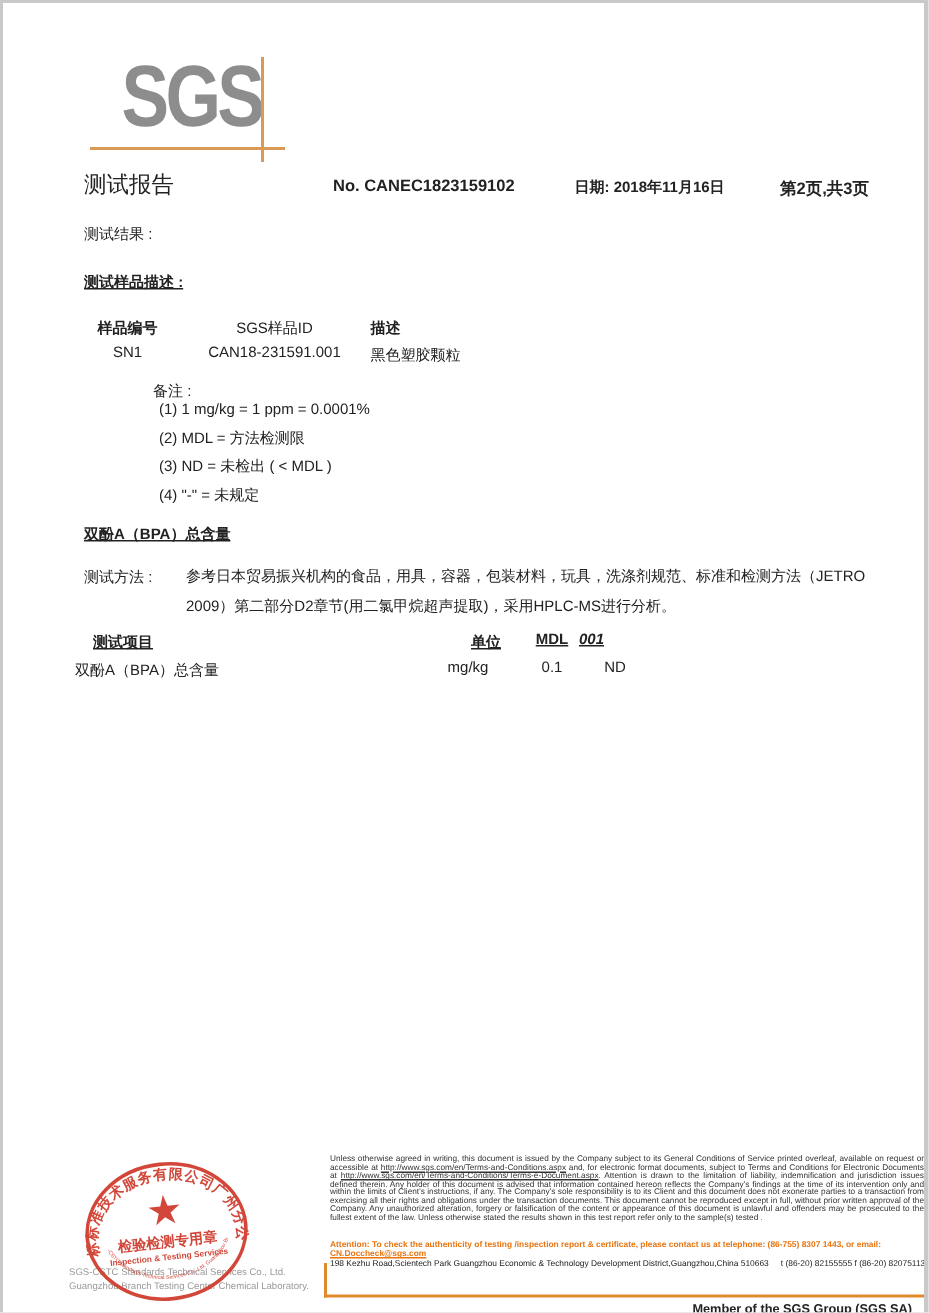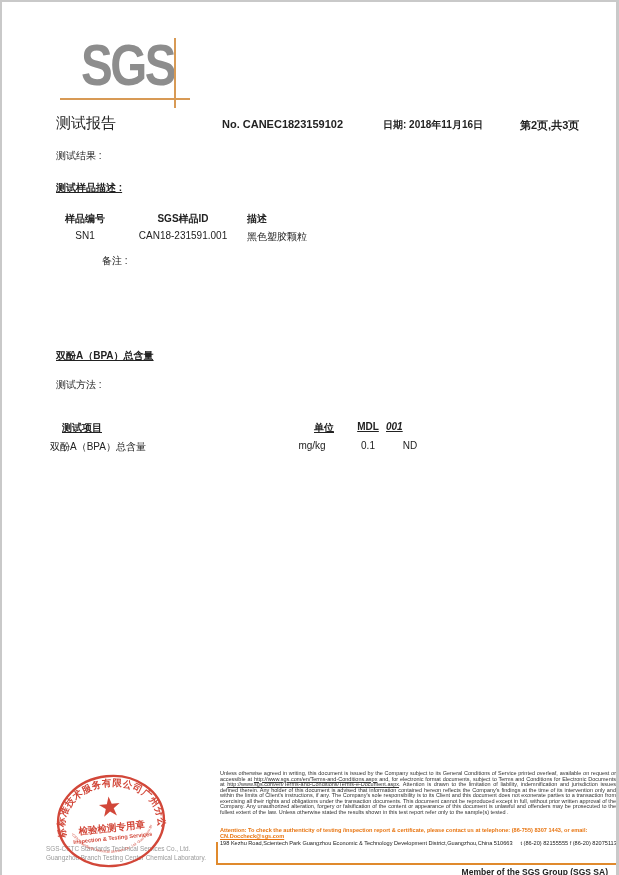--- a/index.html
+++ b/index.html
@@ -36,7 +36,7 @@
 
   
   .stbl-h1{position:absolute;left:50px;top:210px;width:66px;text-align:center;font-weight:bold;}
-  .stbl-h2{position:absolute;left:126px;top:210px;width:110px;text-align:center;font-weight:bold;}
+  .stbl-h2{position:absolute;left:126px;top:210px;width:110px;text-align:center;font-weight:normal;}
   .stbl-h3{position:absolute;left:245px;top:210px;font-weight:bold;}
   .stbl-c1{position:absolute;left:50px;top:228px;width:66px;text-align:center;}
   .stbl-c2{position:absolute;left:126px;top:228px;width:110px;text-align:center;}

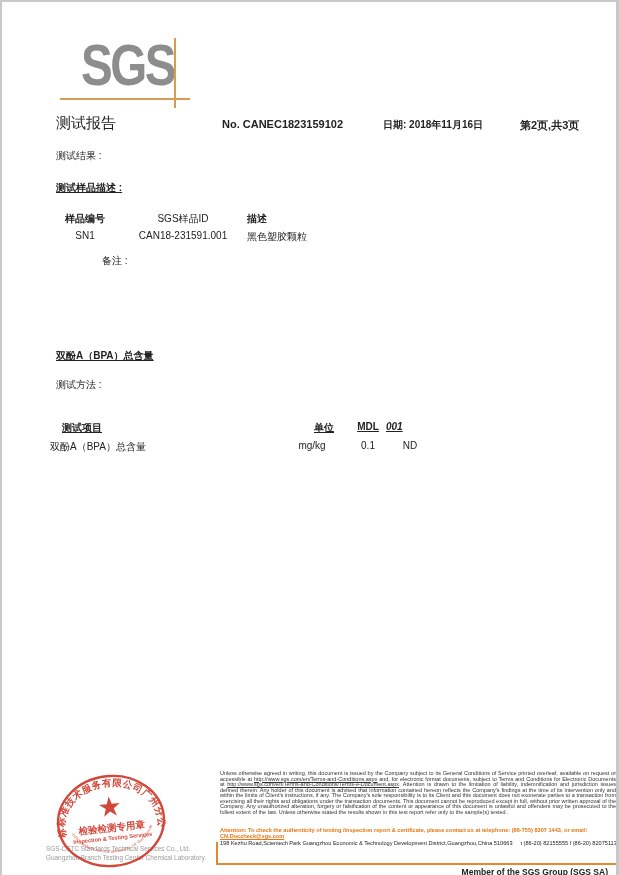--- a/index.html
+++ b/index.html
@@ -115,6 +115,12 @@
   <div class="body-text stbl-c3">黑色塑胶颗粒</div>
 
   <div class="body-text lbl-remarks">备注 :</div>
+  <div class="body-text notes">
+    <div>(1) 1 mg/kg = 1 ppm = 0.0001%</div>
+    <div>(2) MDL = 方法检测限</div>
+    <div>(3) ND = 未检出 ( &lt; MDL )</div>
+    <div>(4) "-" = 未规定</div>
+  </div>
 
   <div class="body-text bpa-heading">双酚A（BPA）总含量</div>
   <div class="body-text method-label">测试方法 :</div>

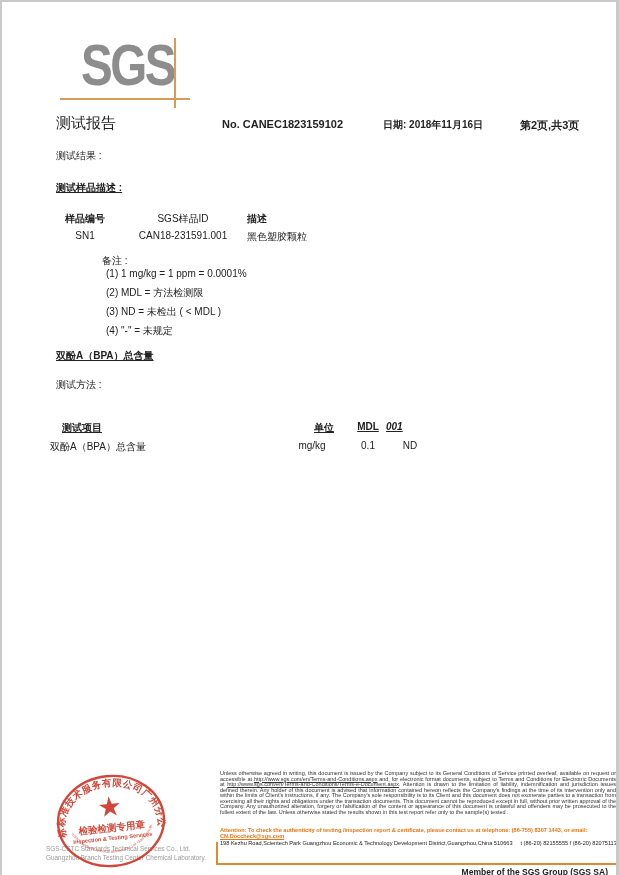--- a/index.html
+++ b/index.html
@@ -124,6 +124,7 @@
 
   <div class="body-text bpa-heading">双酚A（BPA）总含量</div>
   <div class="body-text method-label">测试方法 :</div>
+  <div class="body-text method-text">参考日本贸易振兴机构的食品，用具，容器，包装材料，玩具，洗涤剂规范、标准和检测方法（JETRO 2009）第二部分D2章节(用二氯甲烷超声提取)，采用HPLC-MS进行分析。</div>
 
   <div class="body-text rtbl-h-item">测试项目</div>
   <div class="body-text rtbl-h-unit">单位</div>

